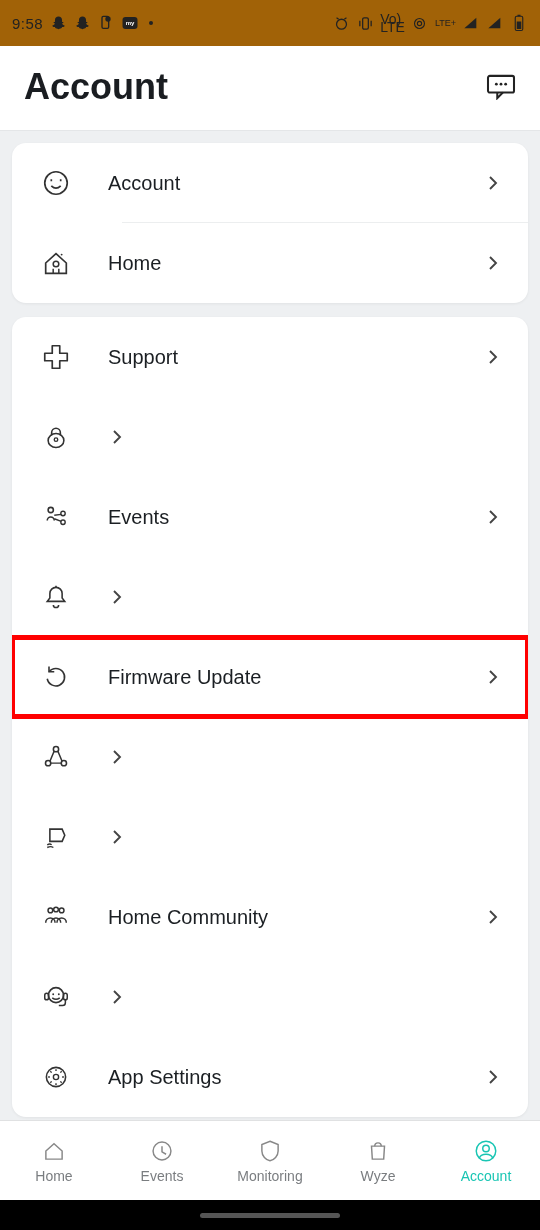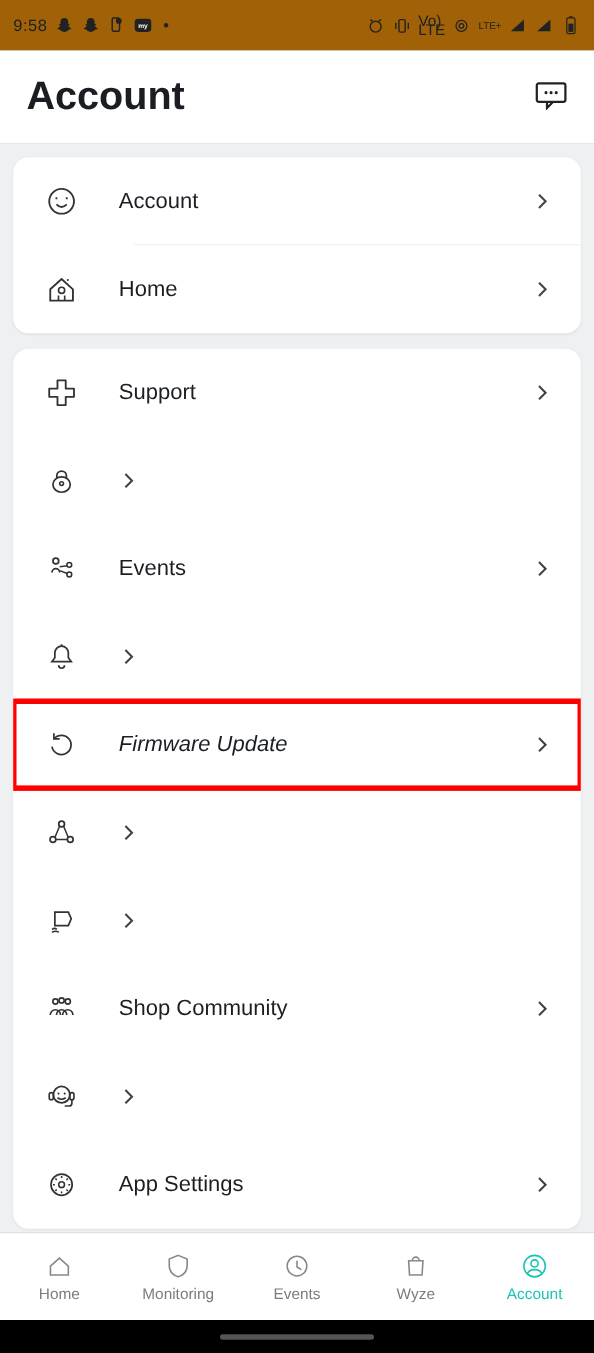--- a/index.html
+++ b/index.html
@@ -31,7 +31,7 @@
   .row .icon-slot { width: 48px; display: flex; align-items: center; justify-content: center; flex: 0 0 48px; margin-right: 28px; }
   .row .label { flex: 1; font-size: 20px; color: #1b1f23; }
   .row .chev { flex: 0 0 24px; color: #555; }
-  .highlight { outline: 5px solid #ff0000; outline-offset: -3px; font-style: italic; }
+  .highlight { outline: 5px solid #ff0000; outline-offset: -3px; }
   .bottomnav {
     position: absolute; left: 0; right: 0; bottom: 30px; height: 80px; background: #fff;
     border-top: 1px solid #e0e1e2; display: flex;

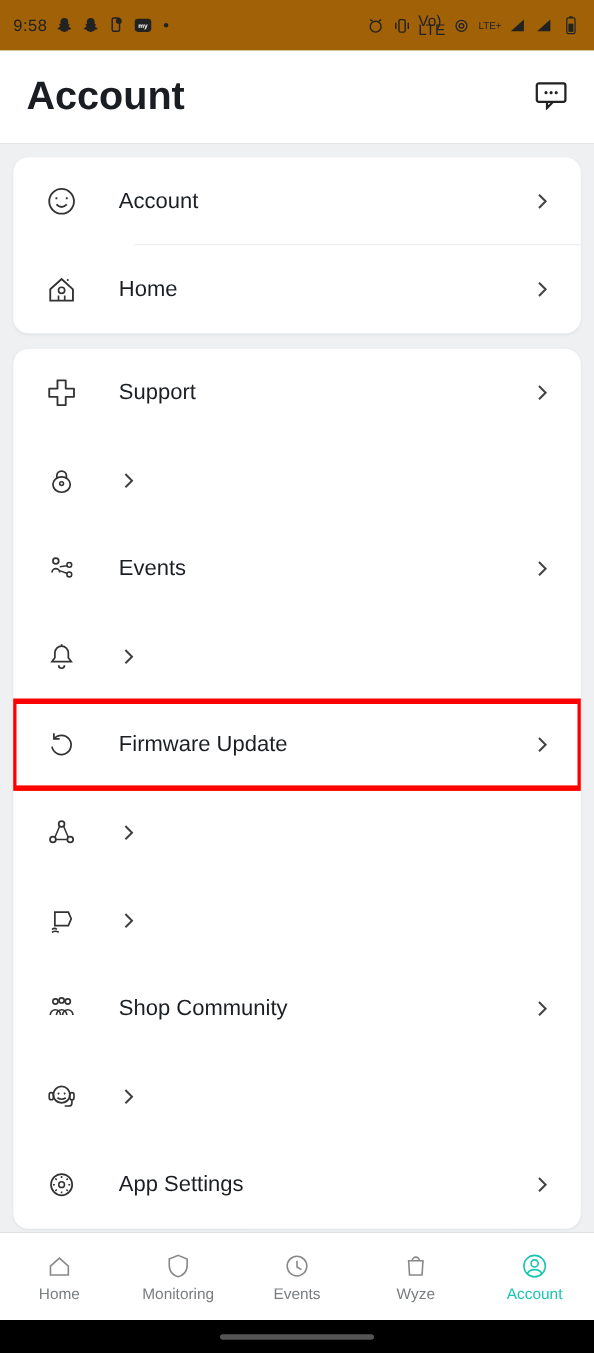--- a/index.html
+++ b/index.html
@@ -304,7 +304,7 @@
             </svg>
       </span>
         </div>
-      <div class="label">Shop Community</div>
+      <div class="label">Home Community</div>
       <div class="chev">
           <svg viewBox="0 0 24 24" width="18" height="18">
             <path d="M8 4 l8 8 l-8 8" fill="none" stroke="#444" stroke-width="2.5"></path>

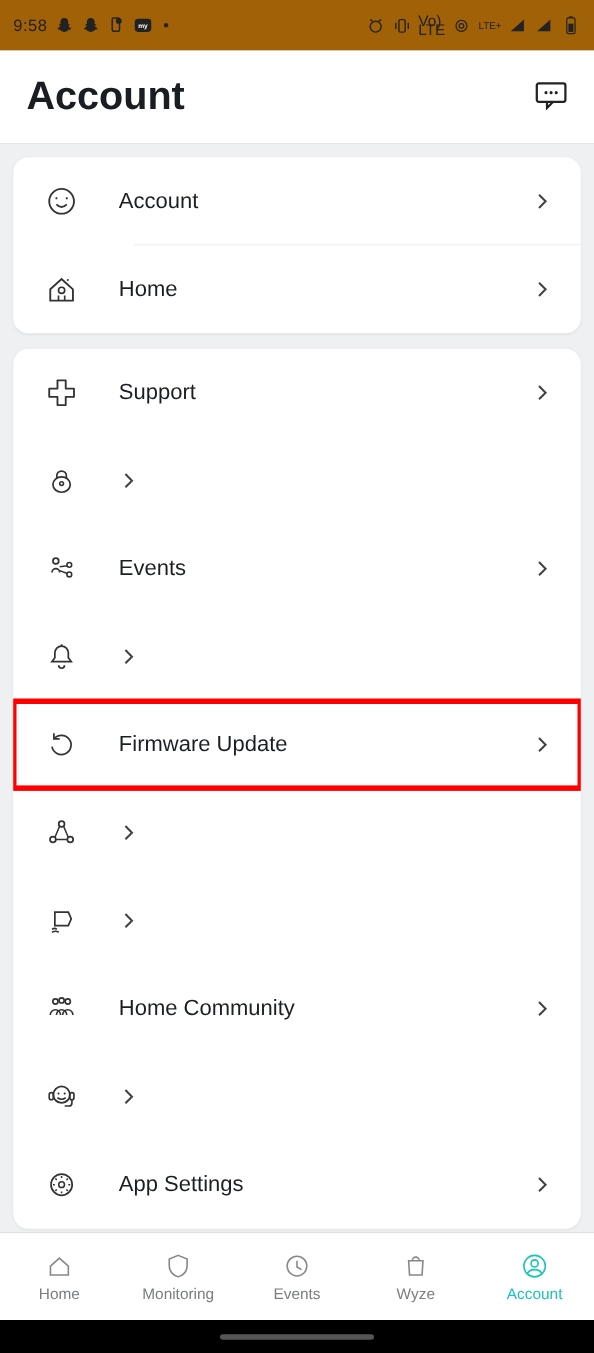--- a/index.html
+++ b/index.html
@@ -366,19 +366,19 @@
   <div class="navitem">
     <span>
         <svg viewBox="0 0 32 32" width="26" height="26">
-          <path d="M16 4 L26 8 V16 C26 22 21 27 16 28 C11 27 6 22 6 16 V8 Z" fill="none" stroke="#888" stroke-width="1.8"></path>
-        </svg>
-      </span>
-    <span>Monitoring</span>
+          <circle cx="16" cy="16" r="11" fill="none" stroke="#888" stroke-width="1.8"></circle>
+          <path d="M16 10 v7 l5 3" fill="none" stroke="#888" stroke-width="1.8"></path>
+        </svg>
+      </span>
+    <span>Events</span>
   </div>
   <div class="navitem">
     <span>
         <svg viewBox="0 0 32 32" width="26" height="26">
-          <circle cx="16" cy="16" r="11" fill="none" stroke="#888" stroke-width="1.8"></circle>
-          <path d="M16 10 v7 l5 3" fill="none" stroke="#888" stroke-width="1.8"></path>
-        </svg>
-      </span>
-    <span>Events</span>
+          <path d="M16 4 L26 8 V16 C26 22 21 27 16 28 C11 27 6 22 6 16 V8 Z" fill="none" stroke="#888" stroke-width="1.8"></path>
+        </svg>
+      </span>
+    <span>Monitoring</span>
   </div>
   <div class="navitem">
     <span>

